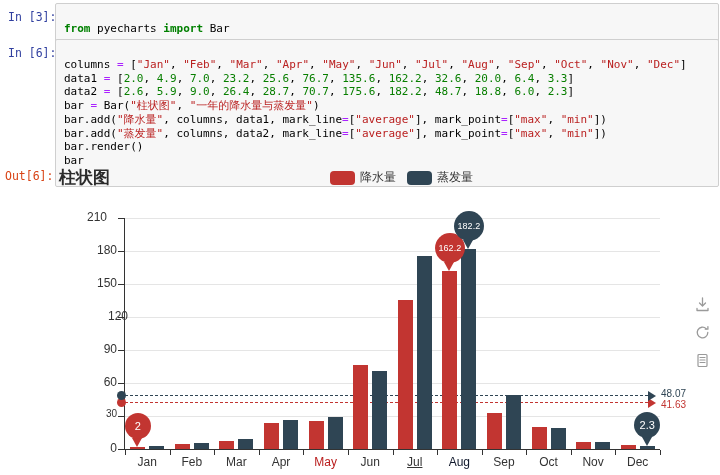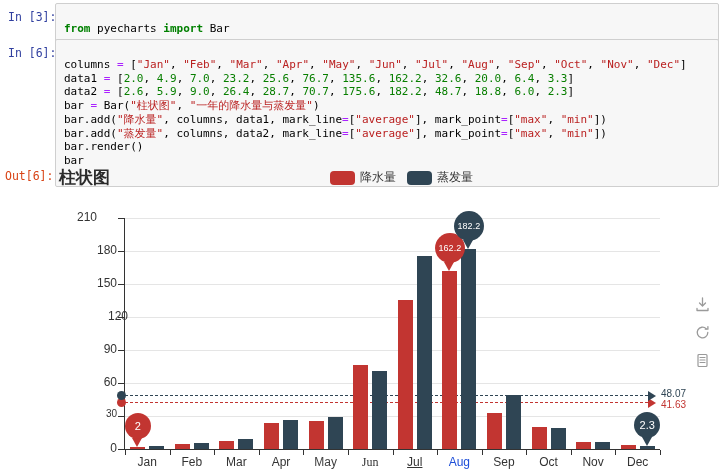--- a/index.html
+++ b/index.html
@@ -96,7 +96,7 @@
       <div style="left: 118px; top: 251px; width: 6px; height: 1px; background: rgb(51, 51, 51);"></div>
       <div style="left: 77px; top: 243px; width: 40px; text-align: right; font-size: 12px; color: rgb(51, 51, 51);">180</div>
       <div style="left: 118px; top: 218px; width: 6px; height: 1px; background: rgb(51, 51, 51);"></div>
-      <div style="left: 77px; top: 210px; width: 40px; text-align: left; font-size: 12px; color: rgb(51, 51, 51);">210</div>
+      <div style="left: 77px; top: 210px; width: 40px; text-align: center; font-size: 12px; color: rgb(51, 51, 51);">210</div>
       <div style="left: 124px; top: 449px; width: 536px; height: 1px; background: rgb(51, 51, 51);"></div>
       <div style="left: 125px; top: 450px; width: 1px; height: 5px; background: rgb(51, 51, 51);"></div>
       <div style="left: 169.583px; top: 450px; width: 1px; height: 5px; background: rgb(51, 51, 51);"></div>

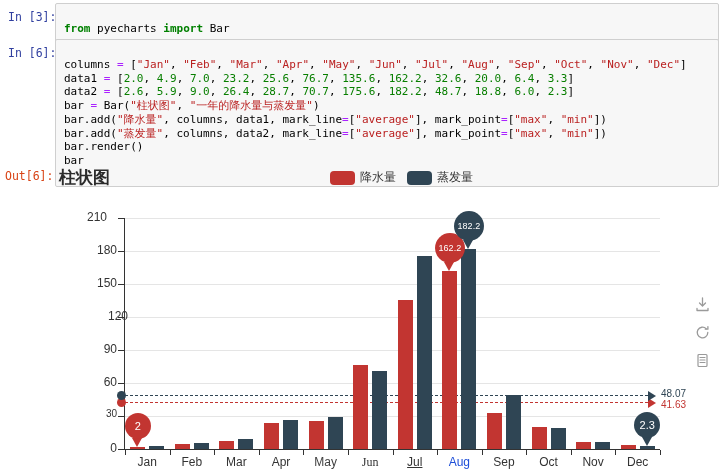--- a/index.html
+++ b/index.html
@@ -115,7 +115,7 @@
       <div style="left: 169.875px; top: 455px; width: 44px; text-align: center; font-size: 12px; color: rgb(51, 51, 51);">Feb</div>
       <div style="left: 214.458px; top: 455px; width: 44px; text-align: center; font-size: 12px; color: rgb(51, 51, 51);">Mar</div>
       <div style="left: 259.042px; top: 455px; width: 44px; text-align: center; font-size: 12px; color: rgb(51, 51, 51);">Apr</div>
-      <div style="left: 303.625px; top: 455px; width: 44px; text-align: center; font-size: 12px; color: #404040;">May</div>
+      <div style="left: 303.625px; top: 455px; width: 44px; text-align: center; font-size: 12px; color: #b91c1c;">May</div>
       <div style="left: 348.208px; top: 455px; width: 44px; text-align: center; font-size: 12px; color: rgb(51, 51, 51); font-family: Liberation Serif, serif;">Jun</div>
       <div style="left: 392.792px; top: 455px; width: 44px; text-align: center; font-size: 12px; color: rgb(51, 51, 51); text-decoration: underline;">Jul</div>
       <div style="left: 437.375px; top: 455px; width: 44px; text-align: center; font-size: 12px; color: #1d4ed8;">Aug</div>

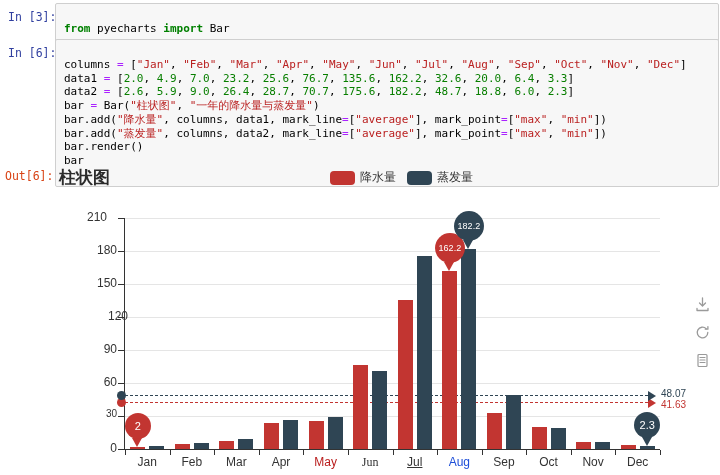--- a/index.html
+++ b/index.html
@@ -116,7 +116,7 @@
       <div style="left: 214.458px; top: 455px; width: 44px; text-align: center; font-size: 12px; color: rgb(51, 51, 51);">Mar</div>
       <div style="left: 259.042px; top: 455px; width: 44px; text-align: center; font-size: 12px; color: rgb(51, 51, 51);">Apr</div>
       <div style="left: 303.625px; top: 455px; width: 44px; text-align: center; font-size: 12px; color: #b91c1c;">May</div>
-      <div style="left: 348.208px; top: 455px; width: 44px; text-align: center; font-size: 12px; color: rgb(51, 51, 51); font-family: Liberation Serif, serif;">Jun</div>
+      <div style="left: 348.208px; top: 455px; width: 44px; text-align: center; font-size: 12px; color: rgb(51, 51, 51);">Jun</div>
       <div style="left: 392.792px; top: 455px; width: 44px; text-align: center; font-size: 12px; color: rgb(51, 51, 51); text-decoration: underline;">Jul</div>
       <div style="left: 437.375px; top: 455px; width: 44px; text-align: center; font-size: 12px; color: #1d4ed8;">Aug</div>
       <div style="left: 481.958px; top: 455px; width: 44px; text-align: center; font-size: 12px; color: rgb(51, 51, 51);">Sep</div>

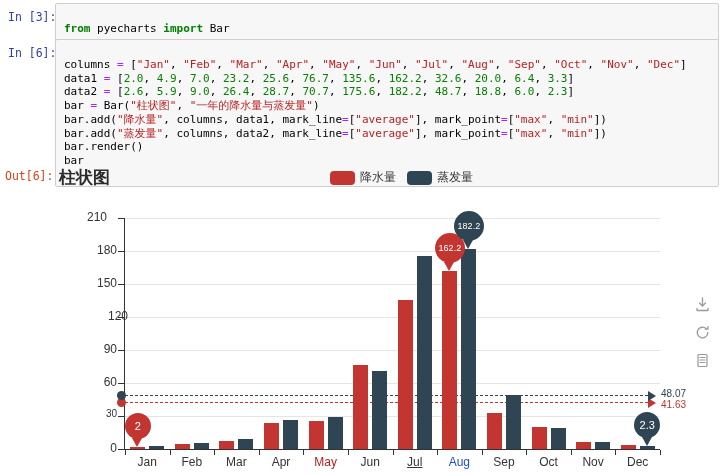--- a/index.html
+++ b/index.html
@@ -118,7 +118,7 @@
       <div style="left: 303.625px; top: 455px; width: 44px; text-align: center; font-size: 12px; color: #b91c1c;">May</div>
       <div style="left: 348.208px; top: 455px; width: 44px; text-align: center; font-size: 12px; color: rgb(51, 51, 51);">Jun</div>
       <div style="left: 392.792px; top: 455px; width: 44px; text-align: center; font-size: 12px; color: rgb(51, 51, 51); text-decoration: underline;">Jul</div>
-      <div style="left: 437.375px; top: 455px; width: 44px; text-align: center; font-size: 12px; color: #1d4ed8;">Aug</div>
+      <div style="left: 437.375px; top: 455px; width: 44px; text-align: center; font-size: 12px; color: #0f172a;">Aug</div>
       <div style="left: 481.958px; top: 455px; width: 44px; text-align: center; font-size: 12px; color: rgb(51, 51, 51);">Sep</div>
       <div style="left: 526.542px; top: 455px; width: 44px; text-align: center; font-size: 12px; color: rgb(51, 51, 51);">Oct</div>
       <div style="left: 571.125px; top: 455px; width: 44px; text-align: center; font-size: 12px; color: rgb(51, 51, 51);">Nov</div>

